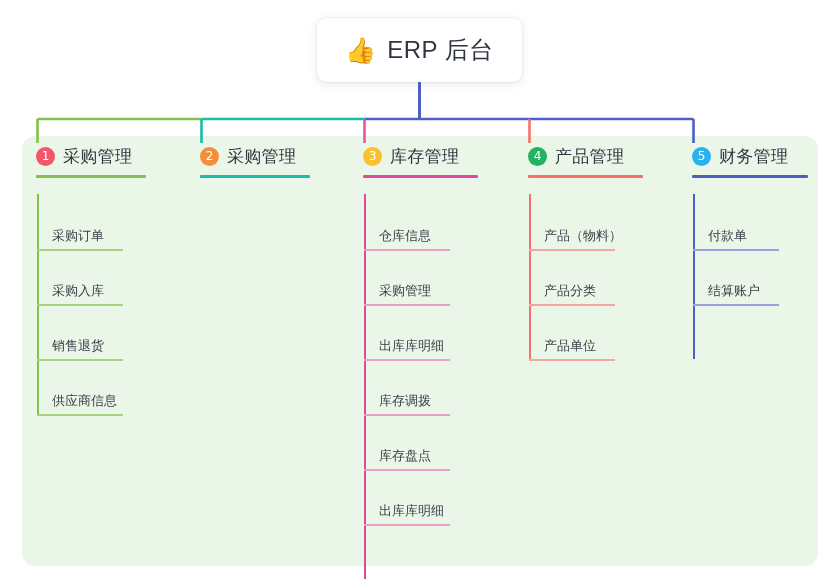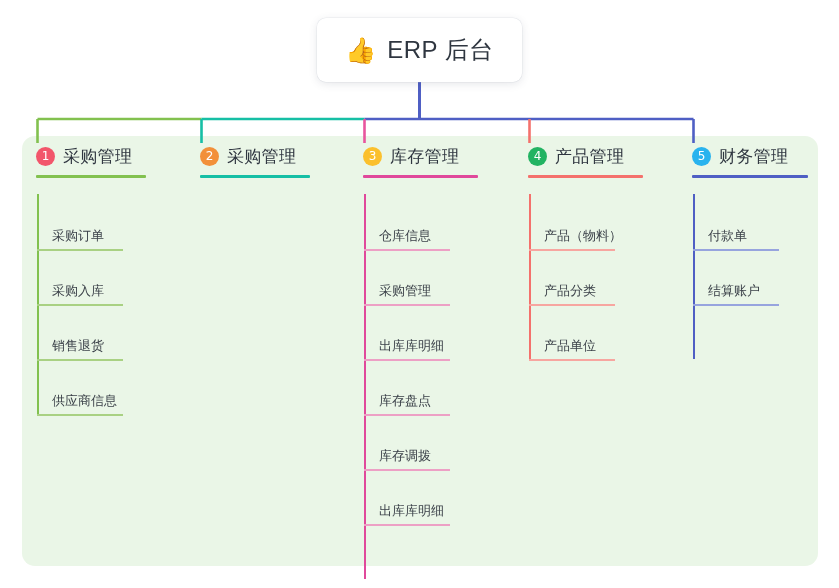--- a/index.html
+++ b/index.html
@@ -221,11 +221,11 @@
             <div class="item-rule" style="background: rgb(237, 160, 197);"></div>
           </div>
           <div class="item">
+            <span class="item-label">库存调拨</span>
+            <div class="item-rule" style="background: rgb(237, 160, 197);"></div>
+          </div>
+          <div class="item">
             <span class="item-label">库存盘点</span>
-            <div class="item-rule" style="background: rgb(237, 160, 197);"></div>
-          </div>
-          <div class="item">
-            <span class="item-label">库存调拨</span>
             <div class="item-rule" style="background: rgb(237, 160, 197);"></div>
           </div>
           <div class="item">

